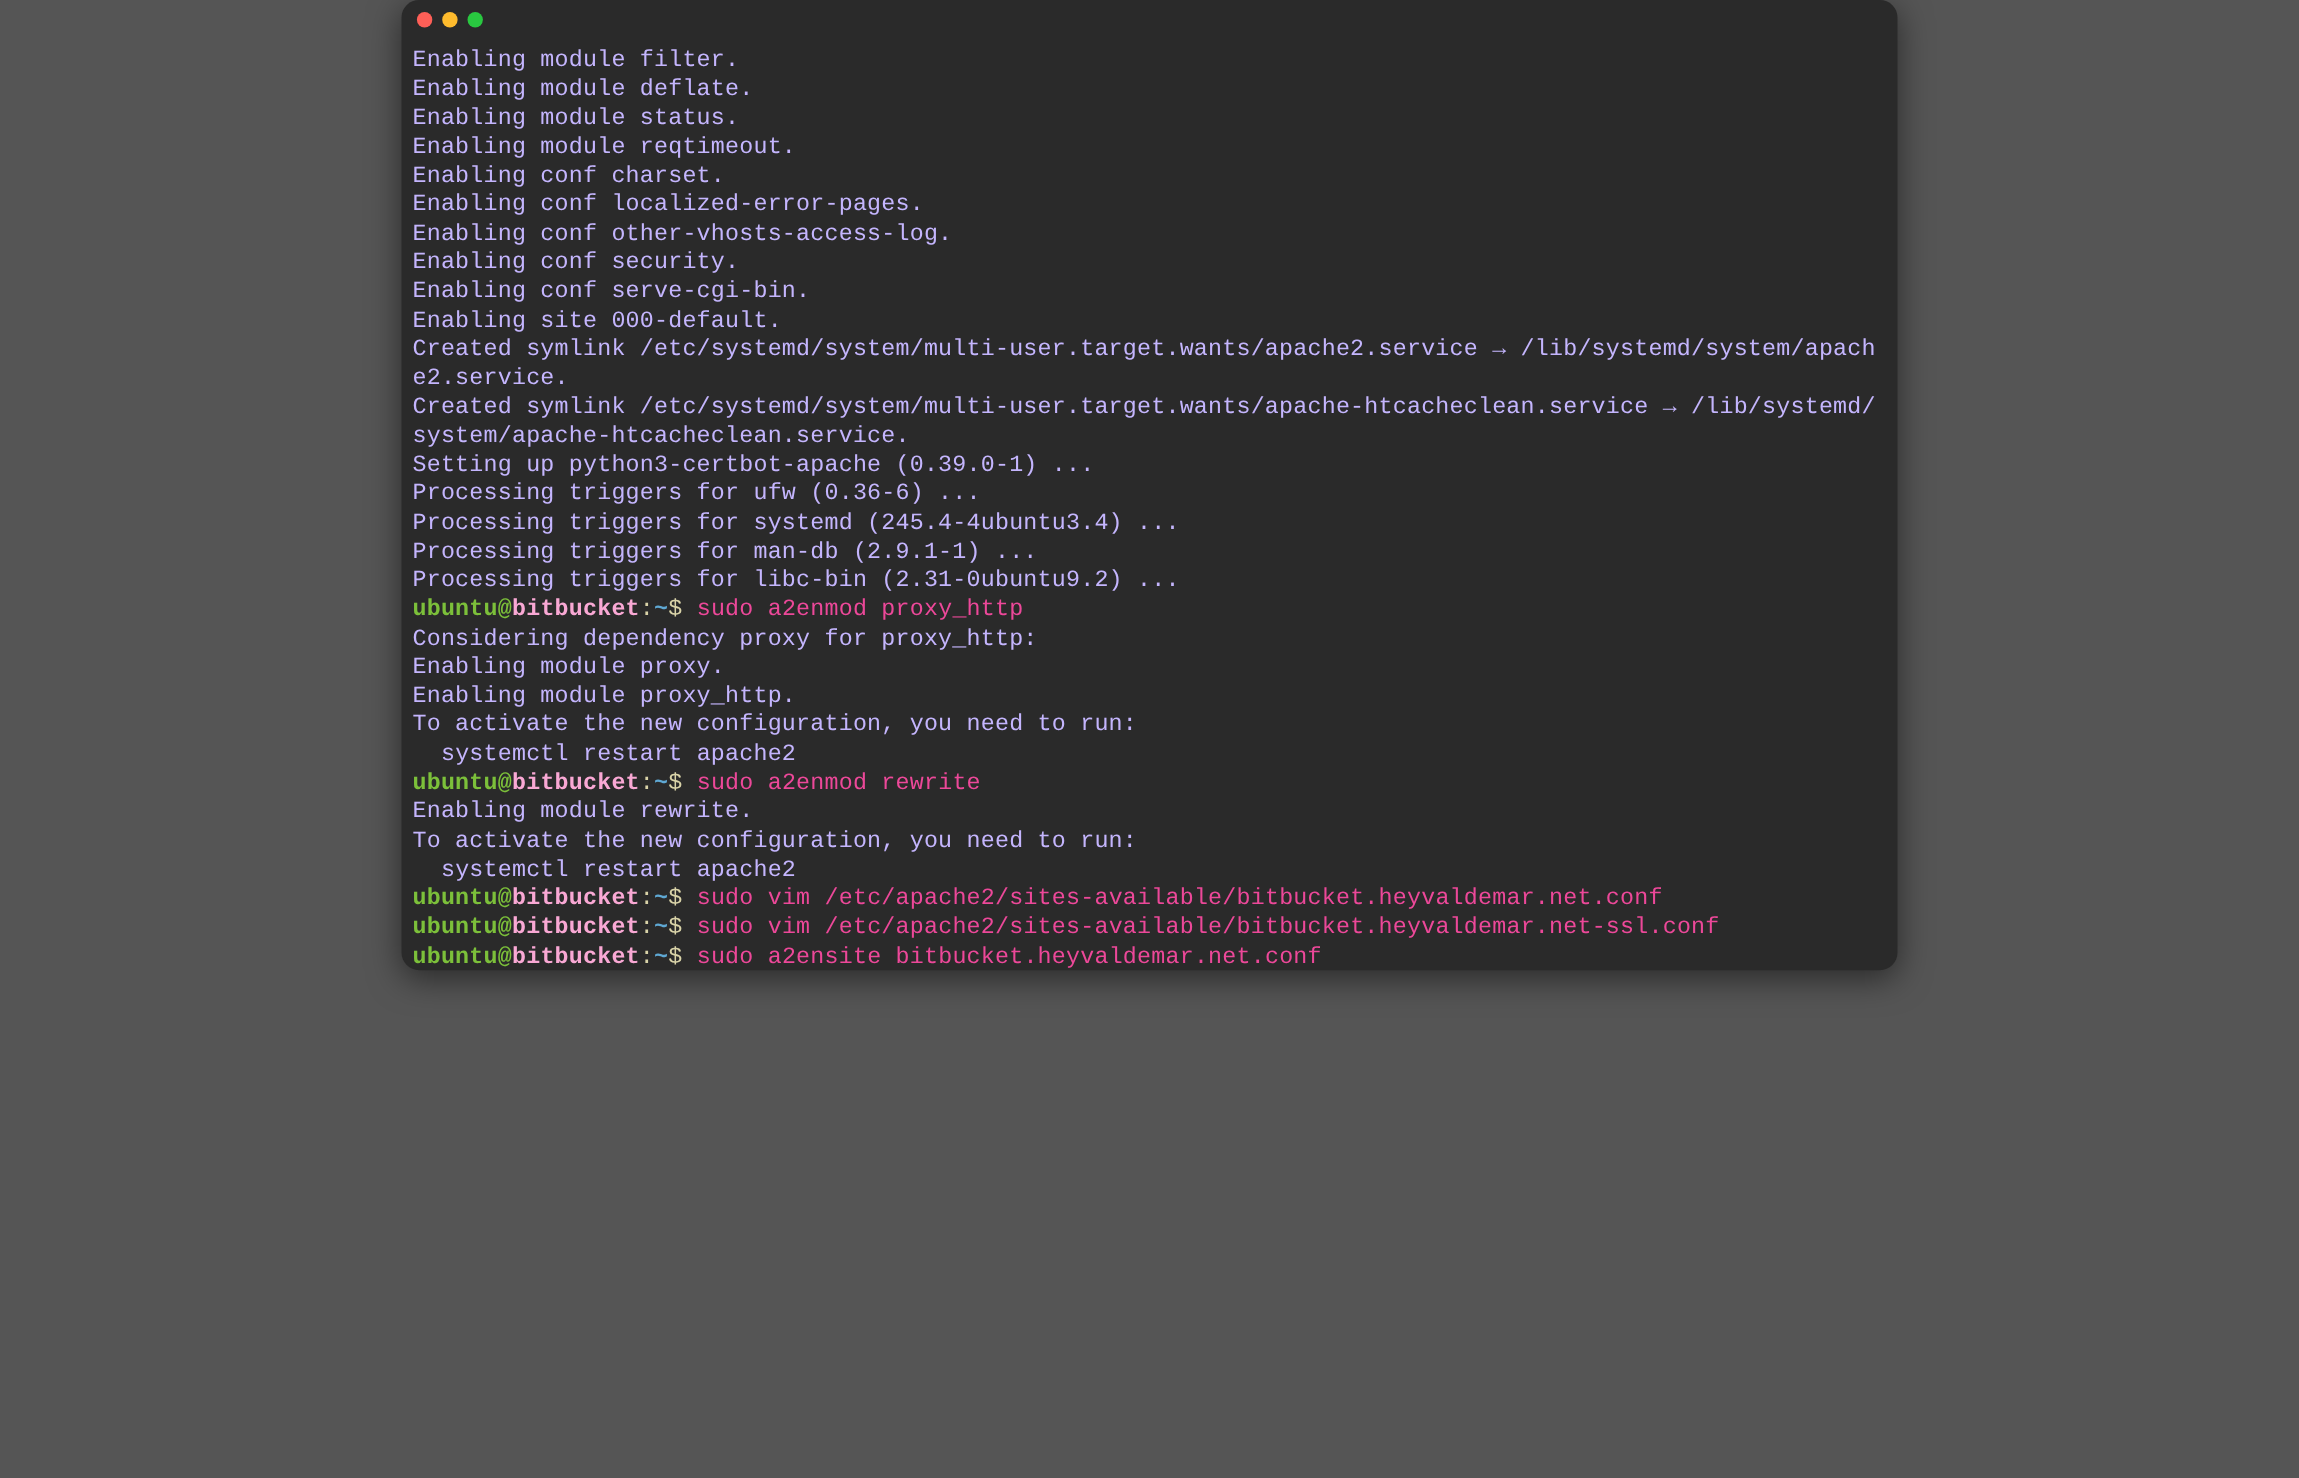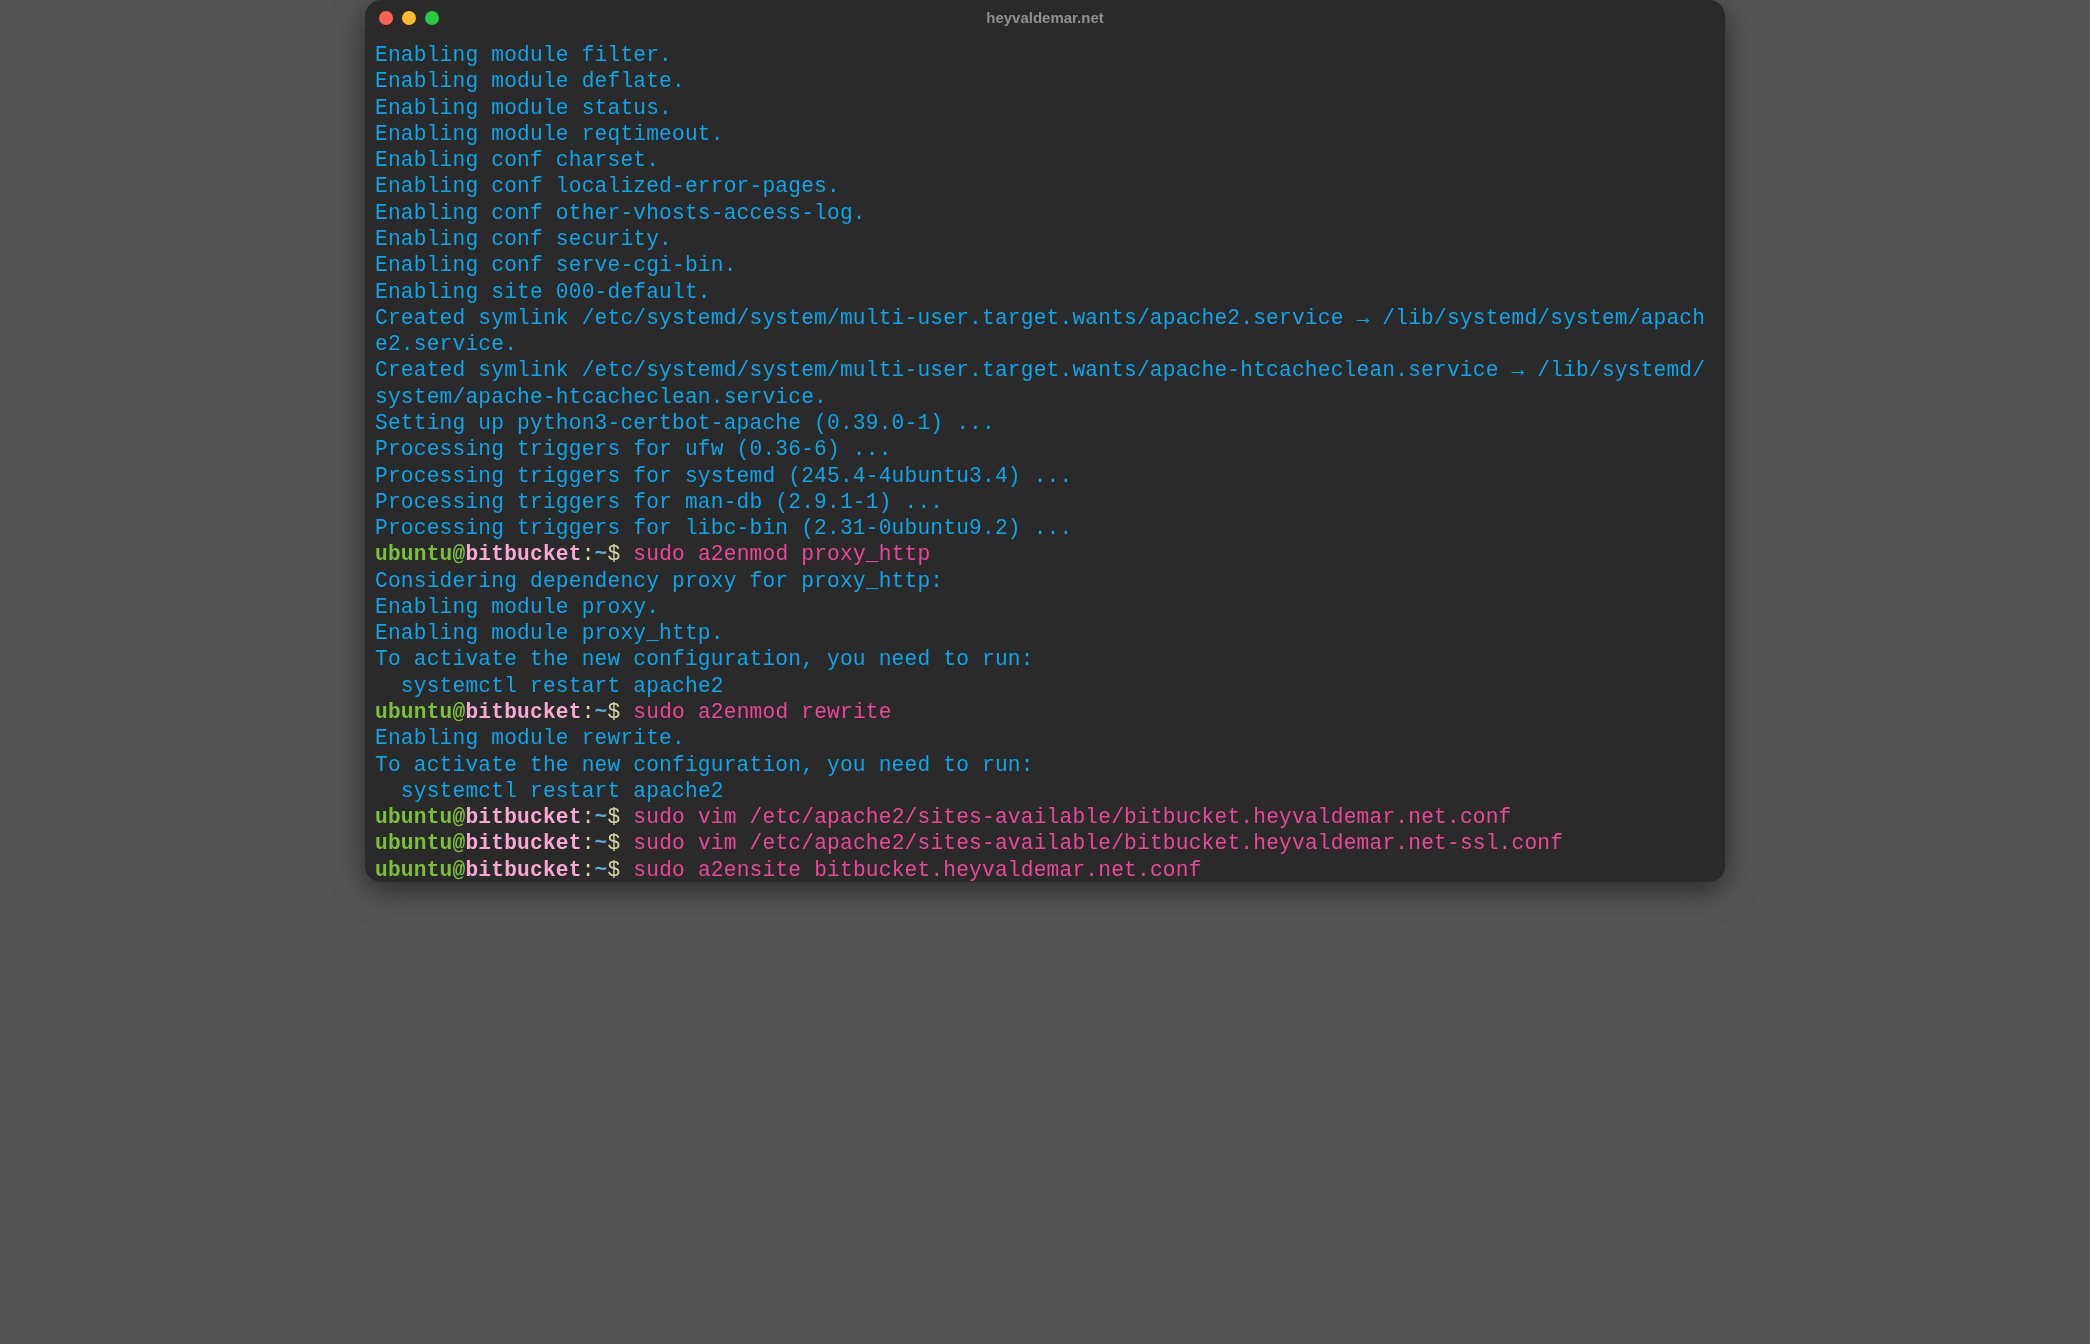--- a/index.html
+++ b/index.html
@@ -79,7 +79,6 @@
       <div class="traffic-light tl-minimize"></div>
       <div class="traffic-light tl-zoom"></div>
     </div>
-    <div class="title">heyvaldemar.net</div>
   </div>
 
   <div class="term-body" id="term-body"><div><span class="out">Enabling module filter.</span></div><div><span class="out">Enabling module deflate.</span></div><div><span class="out">Enabling module status.</span></div><div><span class="out">Enabling module reqtimeout.</span></div><div><span class="out">Enabling conf charset.</span></div><div><span class="out">Enabling conf localized-error-pages.</span></div><div><span class="out">Enabling conf other-vhosts-access-log.</span></div><div><span class="out">Enabling conf security.</span></div><div><span class="out">Enabling conf serve-cgi-bin.</span></div><div><span class="out">Enabling site 000-default.</span></div><div><span class="out">Created symlink /etc/systemd/system/multi-user.target.wants/apache2.service → /lib/systemd/system/apache2.service.</span></div><div><span class="out">Created symlink /etc/systemd/system/multi-user.target.wants/apache-htcacheclean.service → /lib/systemd/system/apache-htcacheclean.service.</span></div><div><span class="out">Setting up python3-certbot-apache (0.39.0-1) ...</span></div><div><span class="out">Processing triggers for ufw (0.36-6) ...</span></div><div><span class="out">Processing triggers for systemd (245.4-4ubuntu3.4) ...</span></div><div><span class="out">Processing triggers for man-db (2.9.1-1) ...</span></div><div><span class="out">Processing triggers for libc-bin (2.31-0ubuntu9.2) ...</span></div><div><span class="user">ubuntu</span><span class="at">@</span><span class="host">bitbucket</span><span class="colon">:</span><span class="path">~</span><span class="dollar">$ </span><span class="cmd">sudo a2enmod proxy_http</span></div><div><span class="out">Considering dependency proxy for proxy_http:</span></div><div><span class="out">Enabling module proxy.</span></div><div><span class="out">Enabling module proxy_http.</span></div><div><span class="out">To activate the new configuration, you need to run:</span></div><div><span class="out">  systemctl restart apache2</span></div><div><span class="user">ubuntu</span><span class="at">@</span><span class="host">bitbucket</span><span class="colon">:</span><span class="path">~</span><span class="dollar">$ </span><span class="cmd">sudo a2enmod rewrite</span></div><div><span class="out">Enabling module rewrite.</span></div><div><span class="out">To activate the new configuration, you need to run:</span></div><div><span class="out">  systemctl restart apache2</span></div><div><span class="user">ubuntu</span><span class="at">@</span><span class="host">bitbucket</span><span class="colon">:</span><span class="path">~</span><span class="dollar">$ </span><span class="cmd">sudo vim /etc/apache2/sites-available/bitbucket.heyvaldemar.net.conf</span></div><div><span class="user">ubuntu</span><span class="at">@</span><span class="host">bitbucket</span><span class="colon">:</span><span class="path">~</span><span class="dollar">$ </span><span class="cmd">sudo vim /etc/apache2/sites-available/bitbucket.heyvaldemar.net-ssl.conf</span></div><div><span class="user">ubuntu</span><span class="at">@</span><span class="host">bitbucket</span><span class="colon">:</span><span class="path">~</span><span class="dollar">$ </span><span class="cmd">sudo a2ensite bitbucket.heyvaldemar.net.conf</span></div></div>

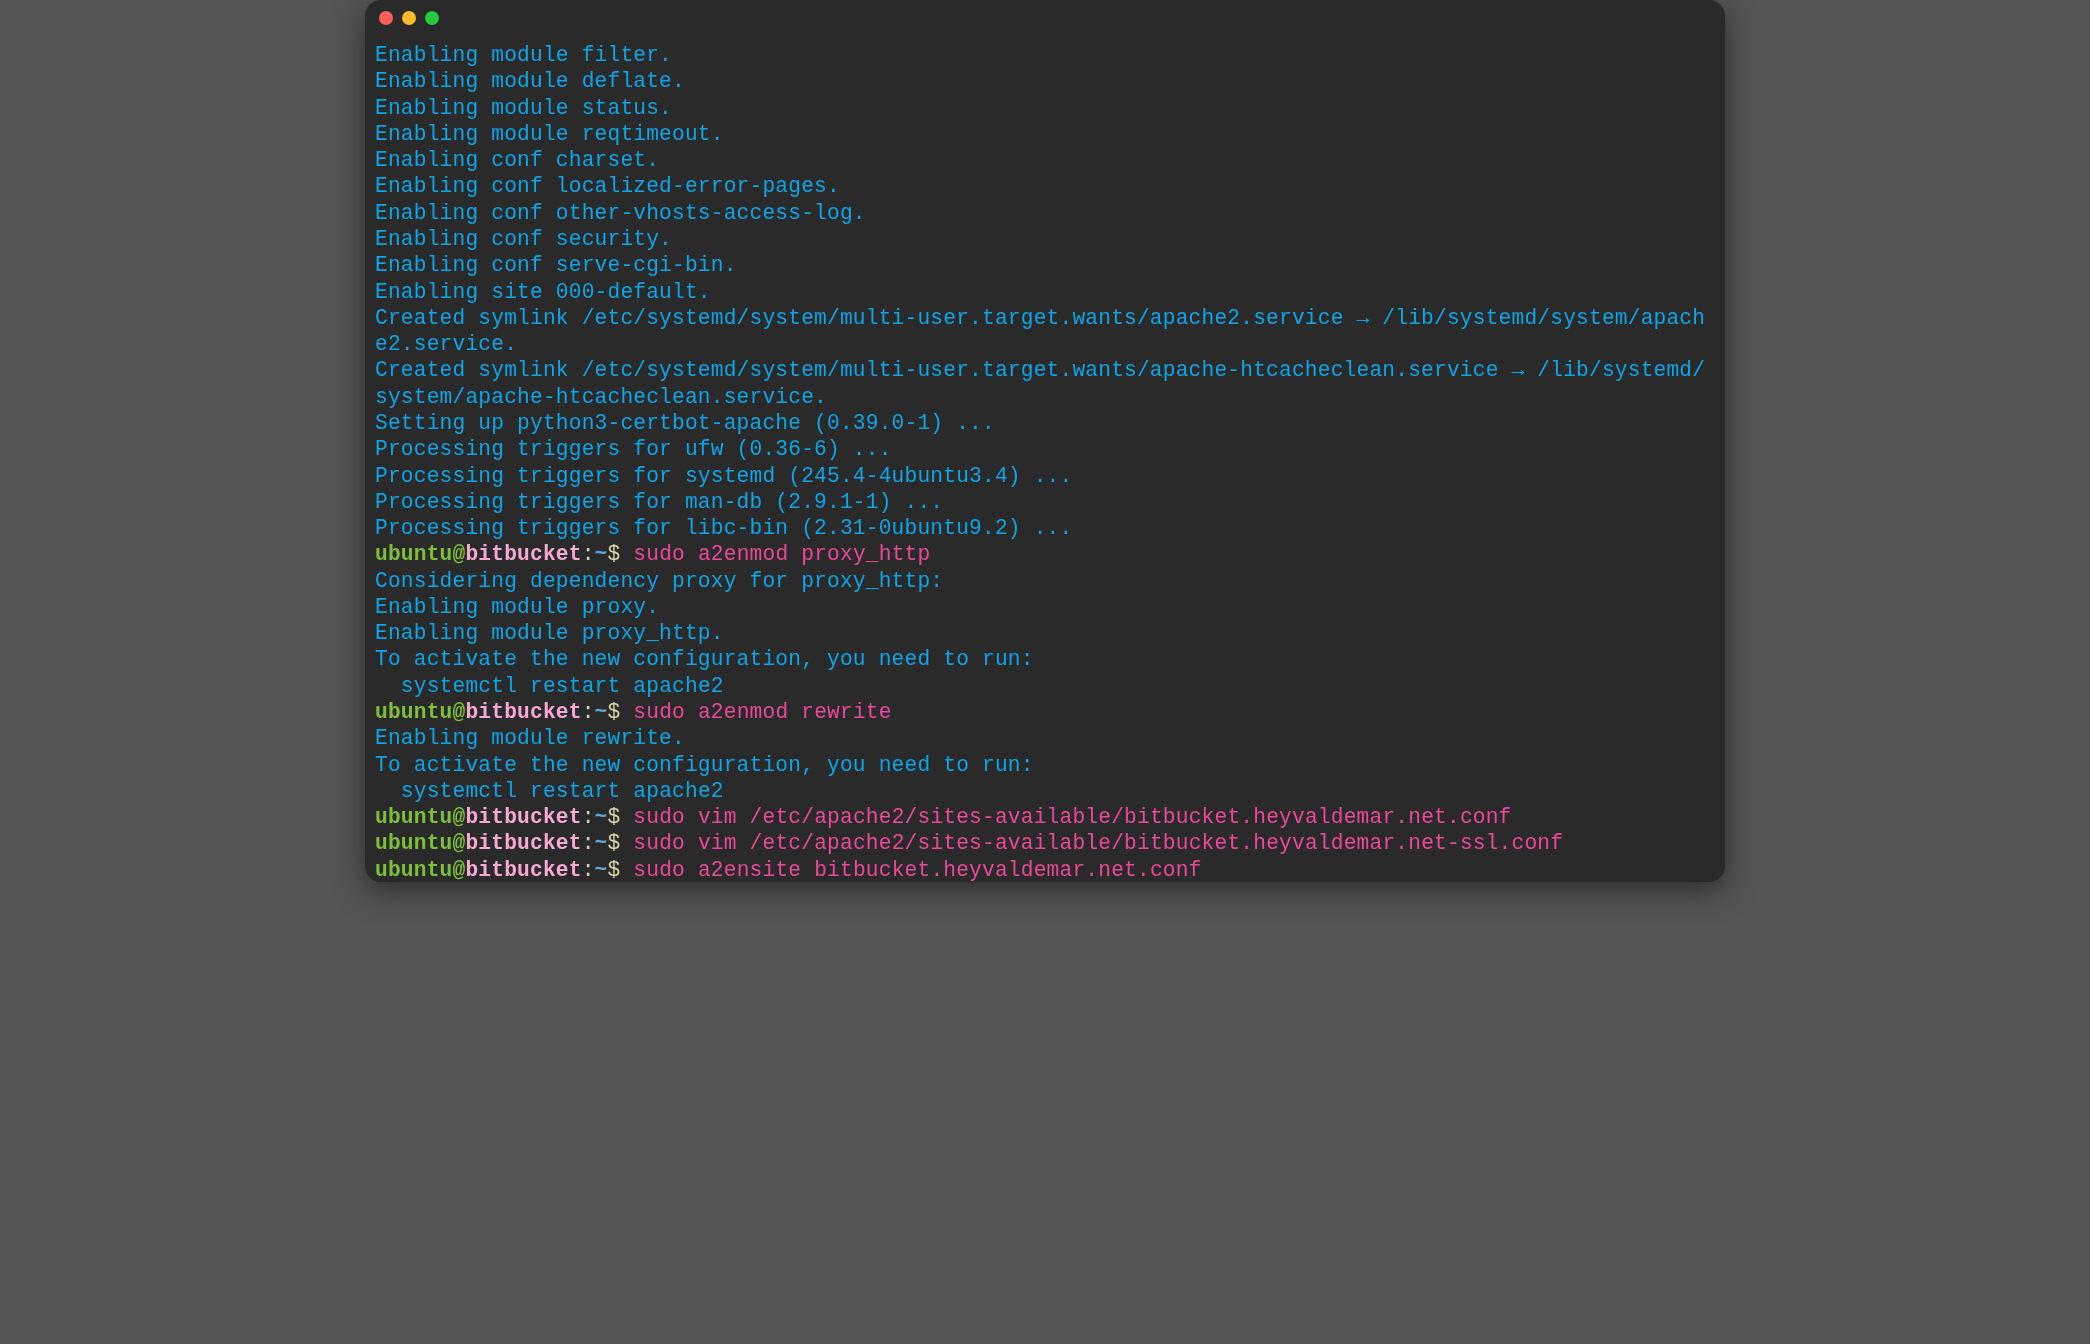--- a/index.html
+++ b/index.html
@@ -59,7 +59,7 @@
     word-break: break-all;
     letter-spacing: .2px;
   }
-  .out    { color: #0ea5e9; }
+  .out    { color: #c4b5fd; }
   .user   { color: #7cc03a; font-weight: 700; }
   .host   { color: #f9a8d4; font-weight: 600; }
   .at     { color: #7cc03a; font-weight: 600; }

